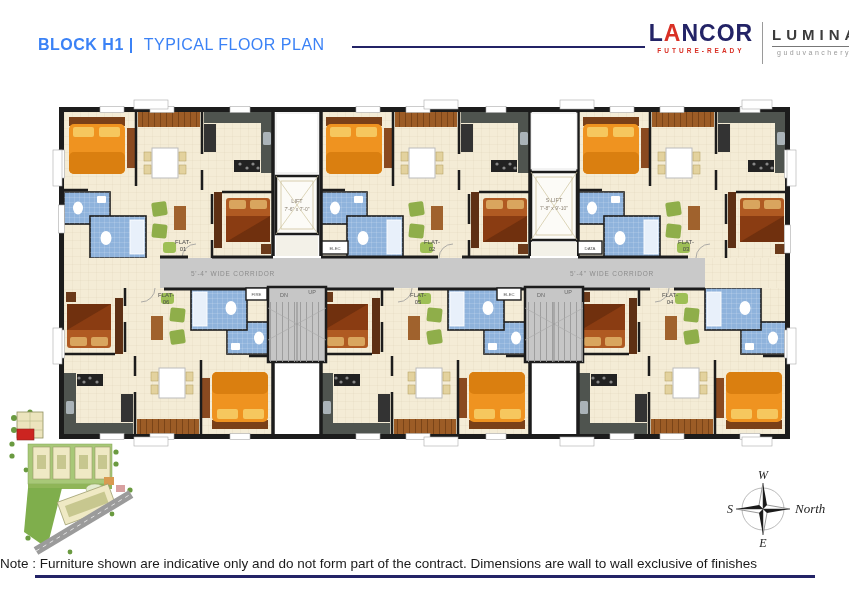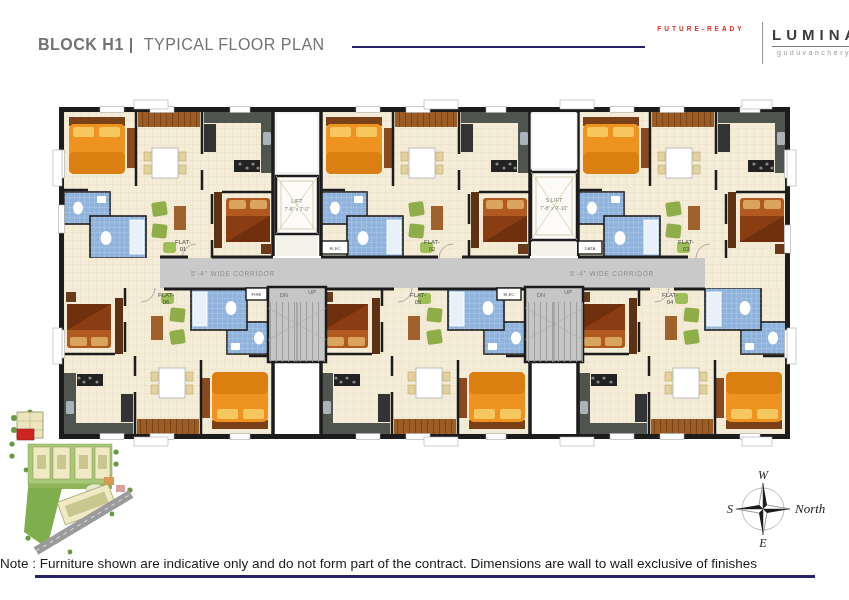--- a/index.html
+++ b/index.html
@@ -6,7 +6,7 @@
   .page{position:relative;width:849px;height:600px;background:#ffffff;overflow:hidden;
         font-family:"Liberation Sans",sans-serif;}
   
-  .hdr{position:absolute;left:38px;top:36px;font-size:16px;color:#737373;letter-spacing:.5px;white-space:nowrap;}
+  .hdr{position:absolute;left:38px;top:36px;font-size:16px;color:#3b82f6;letter-spacing:.5px;white-space:nowrap;}
   .hdr .blk{font-weight:bold;margin-right:10px;}
   .hdr-rule{position:absolute;left:352px;top:46px;width:293px;height:2px;background:#232366;}
   

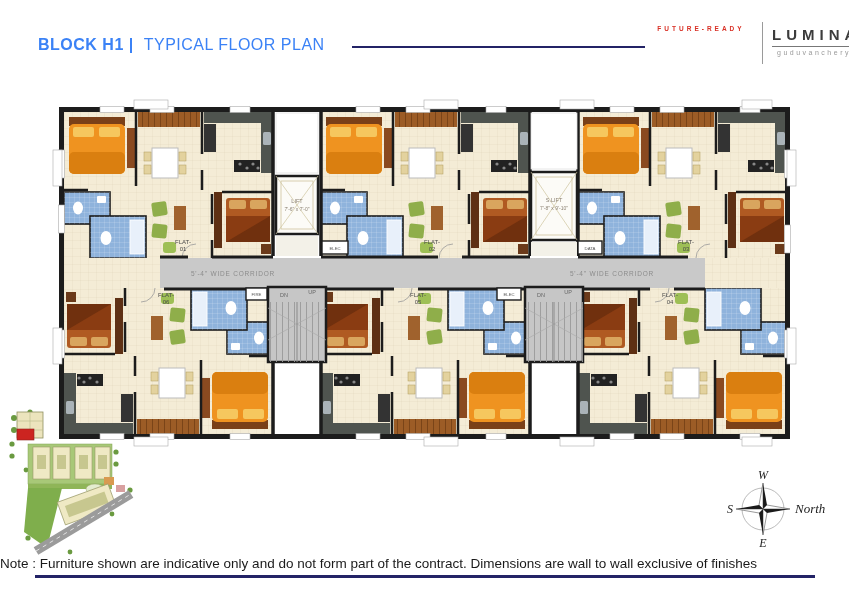--- a/index.html
+++ b/index.html
@@ -39,6 +39,7 @@
 
   <div class="brand">
     <div class="lancor">
+      <div class="nm"><span>L</span><span class="a">A</span><span>NCOR</span></div>
       <div class="tg">FUTURE-READY</div>
     </div>
     <div class="div"></div>

